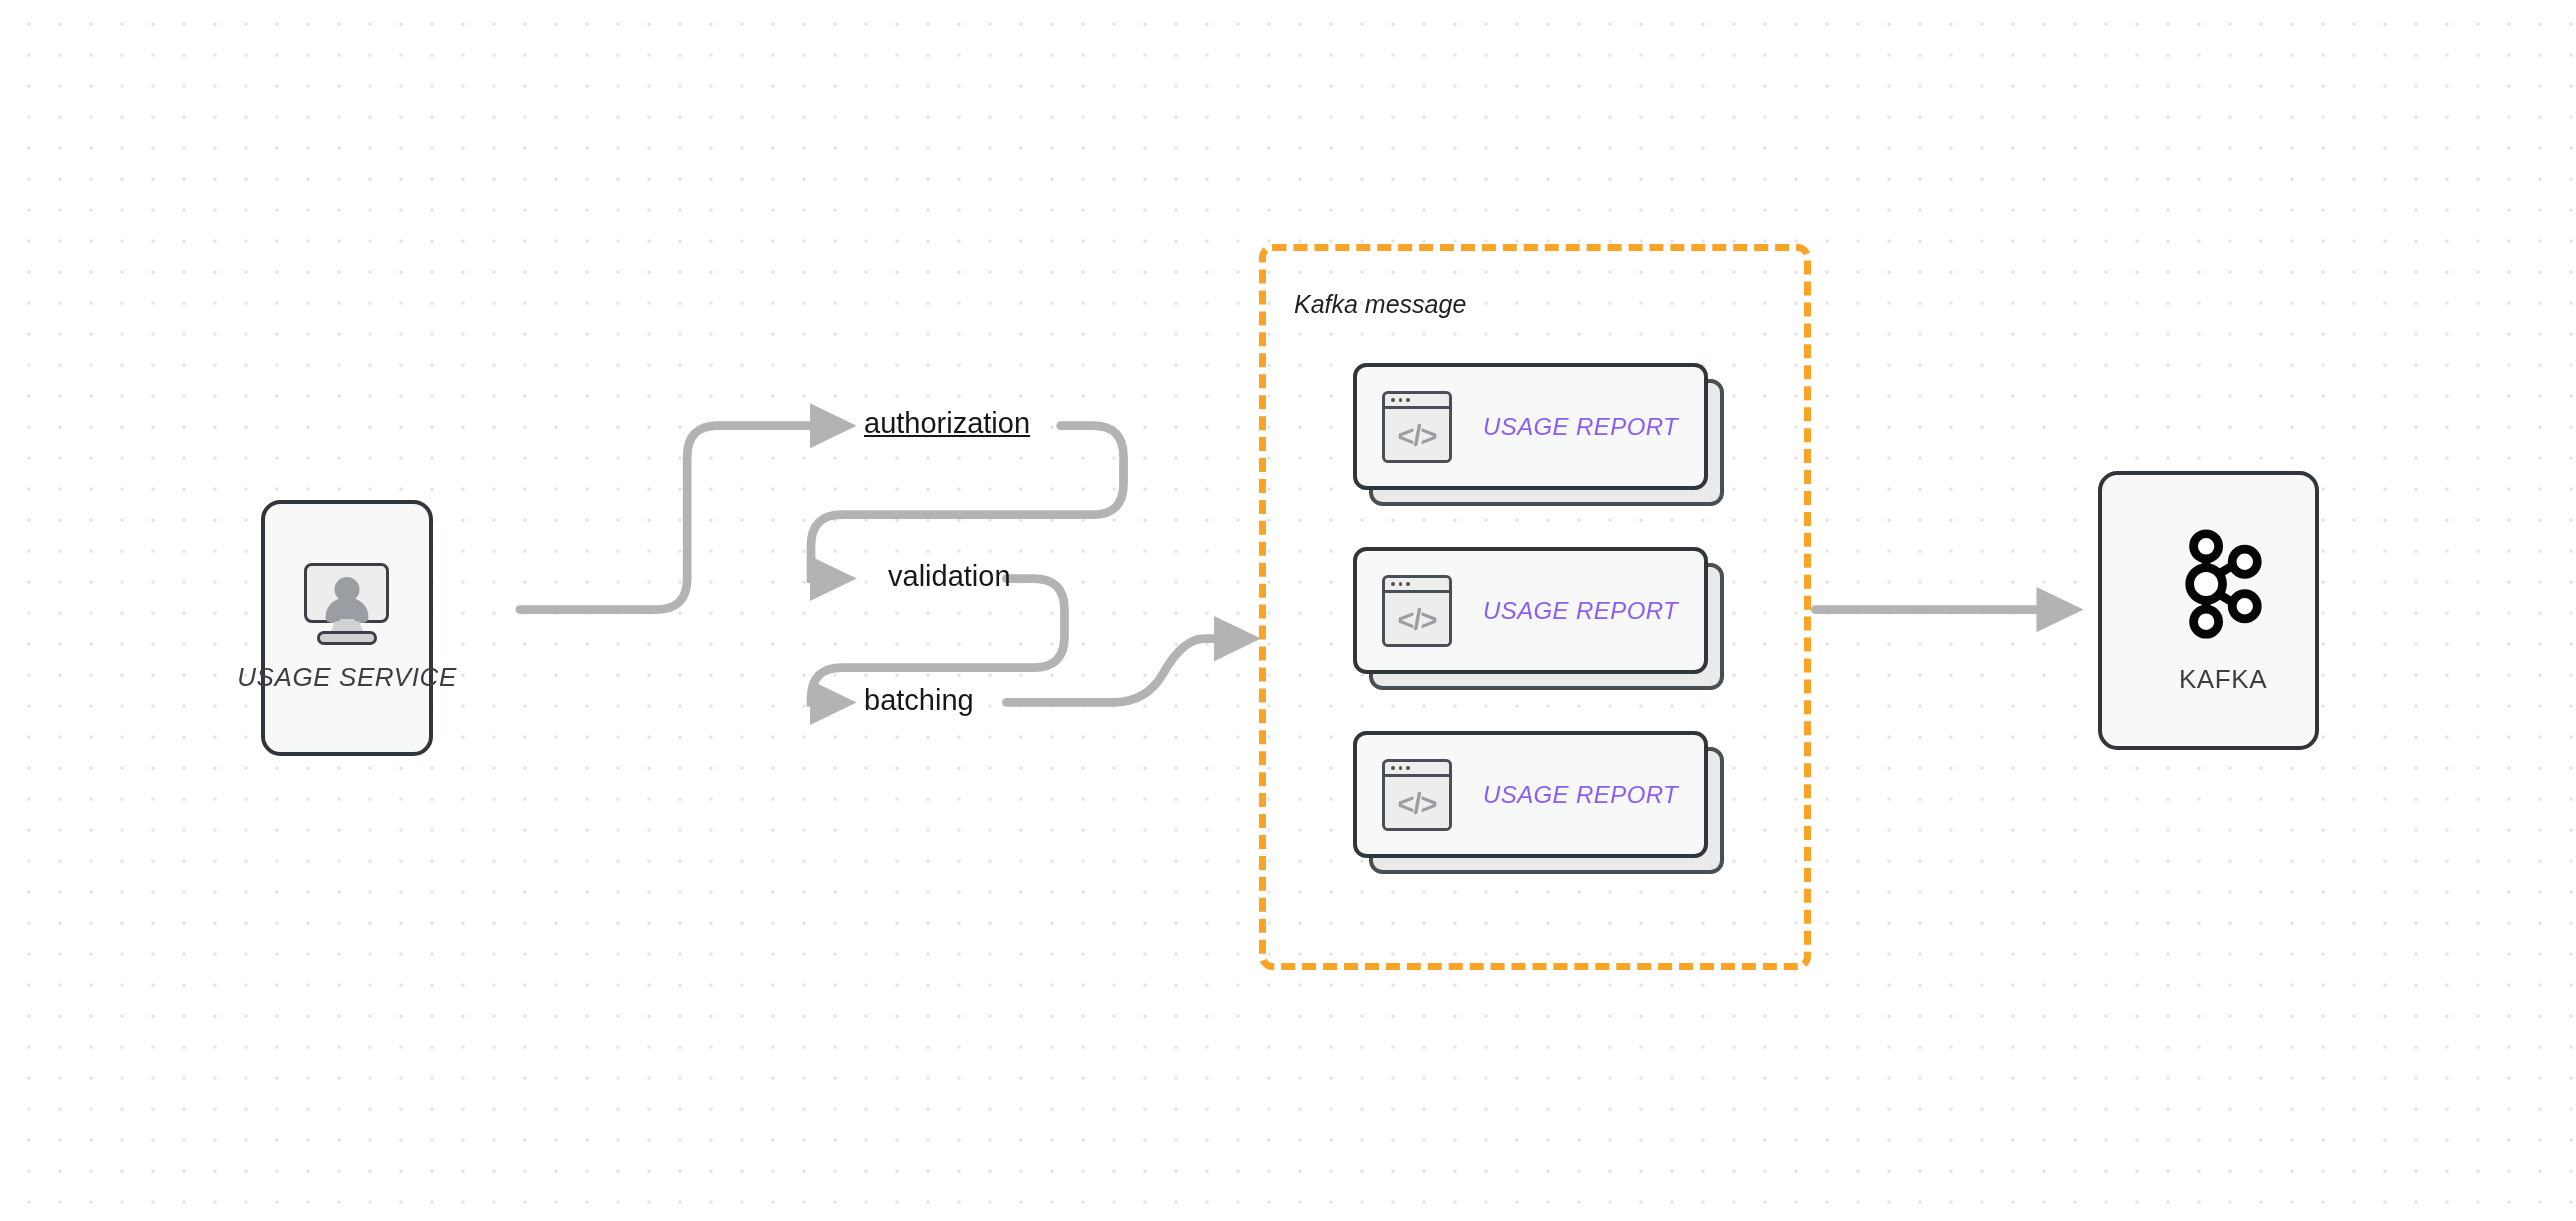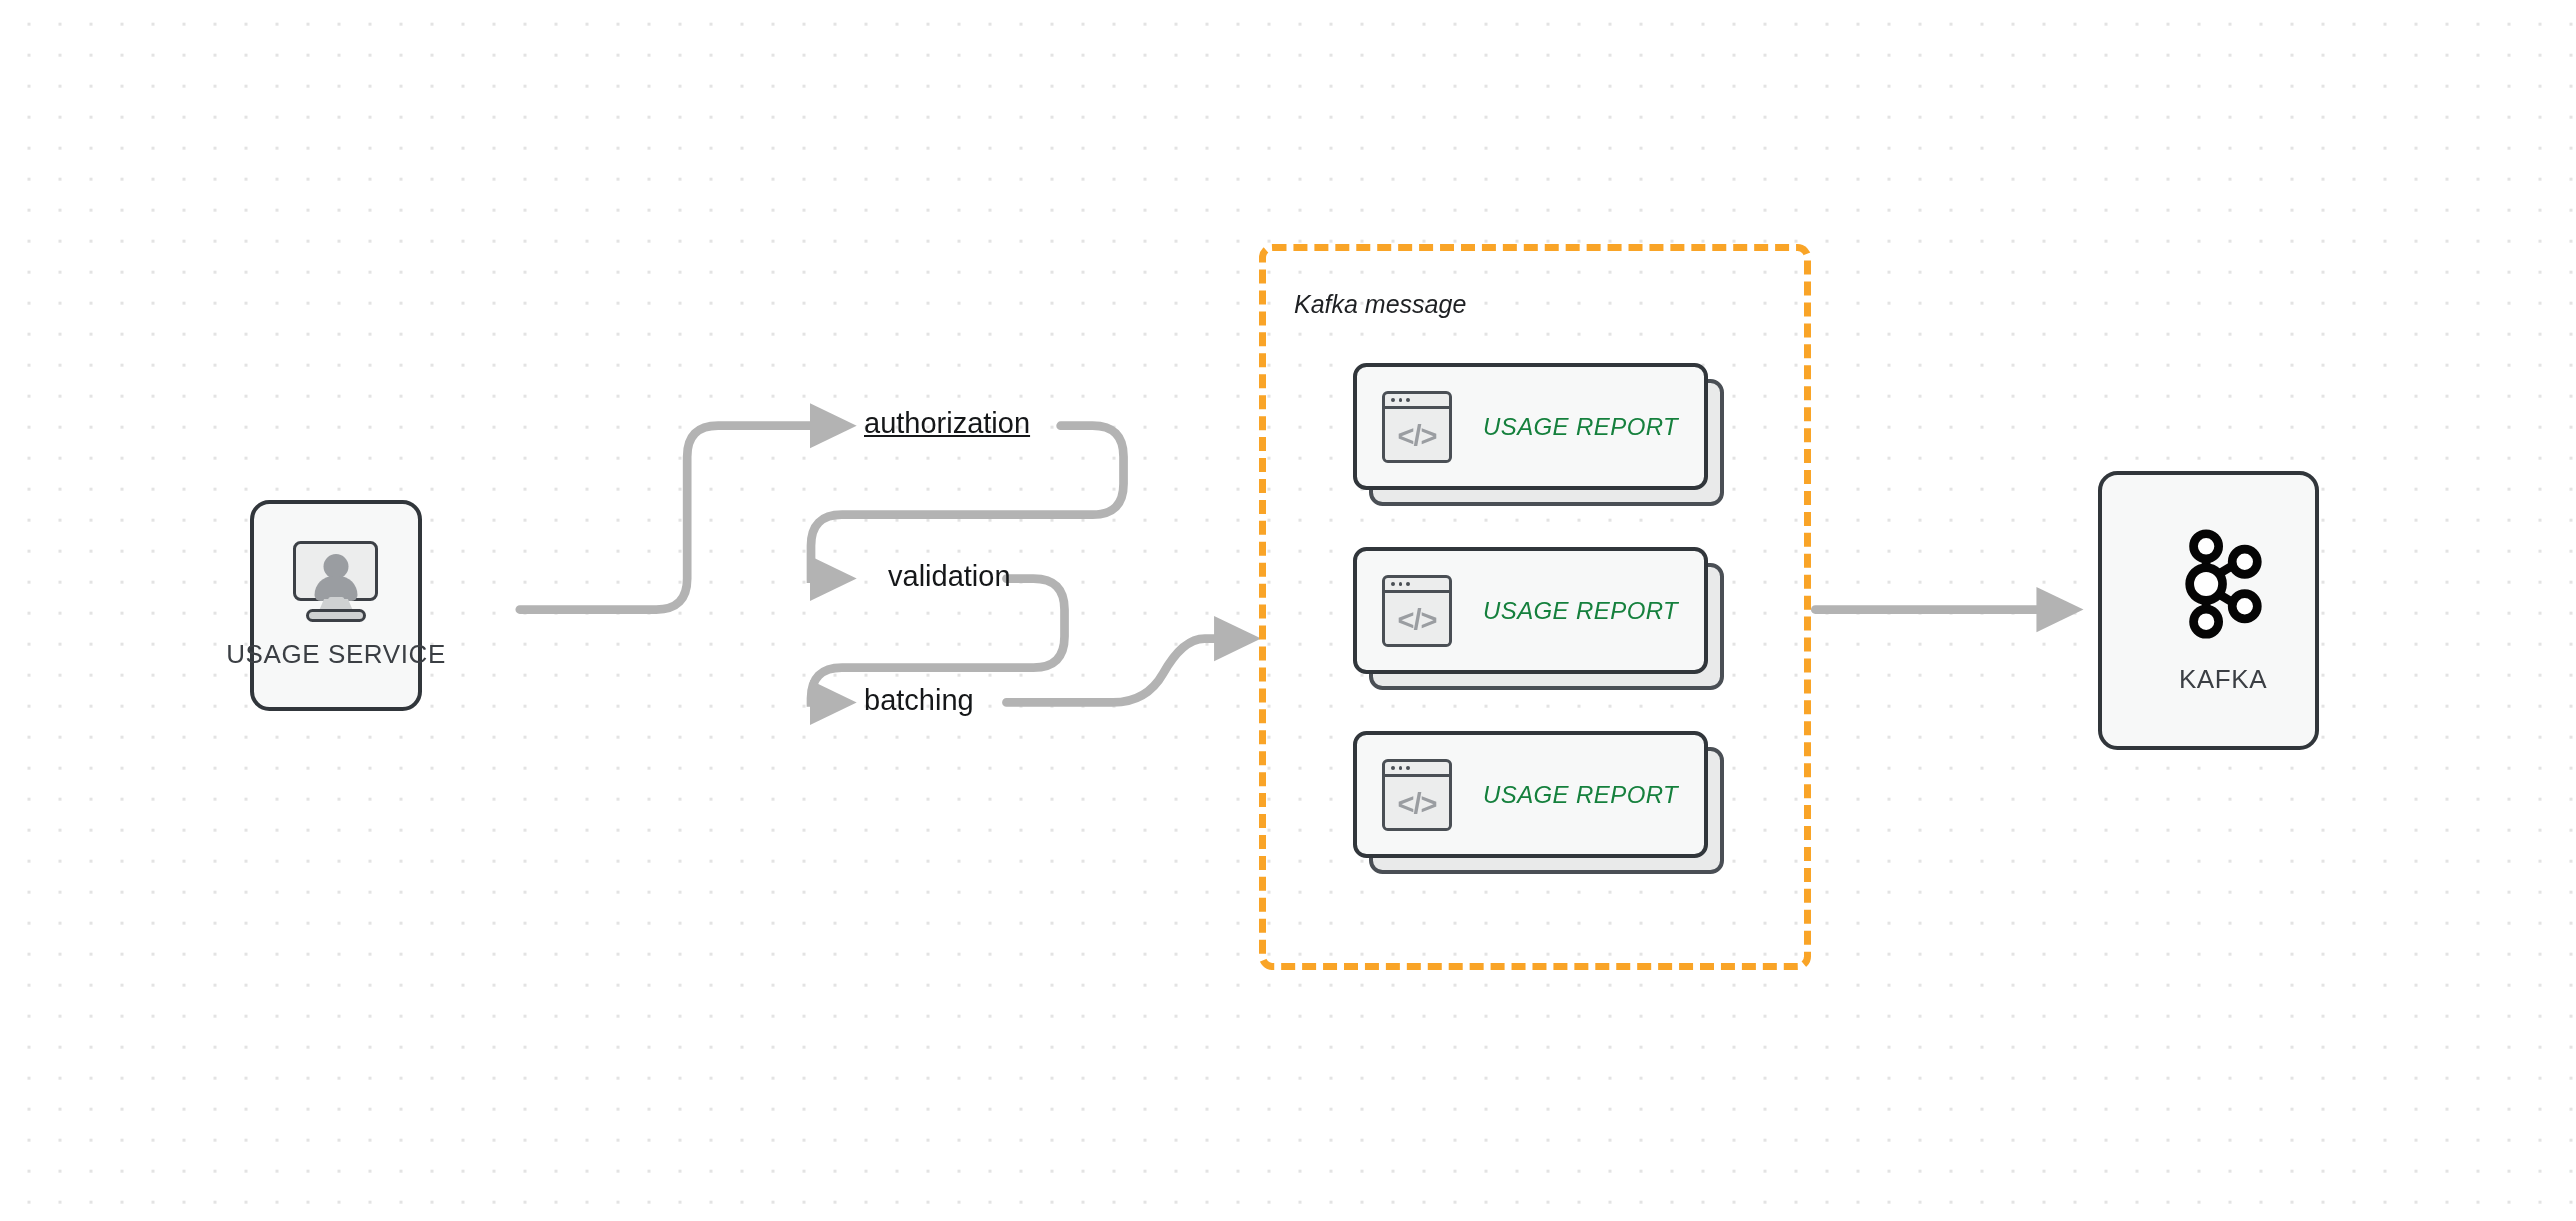--- a/index.html
+++ b/index.html
@@ -219,7 +219,7 @@
     margin-left: 31px;
     font-size: 24px;
     font-style: italic;
-    color: #15803d;
+    color: #8b5cf6;
     letter-spacing: 0.4px;
     white-space: nowrap;
   }

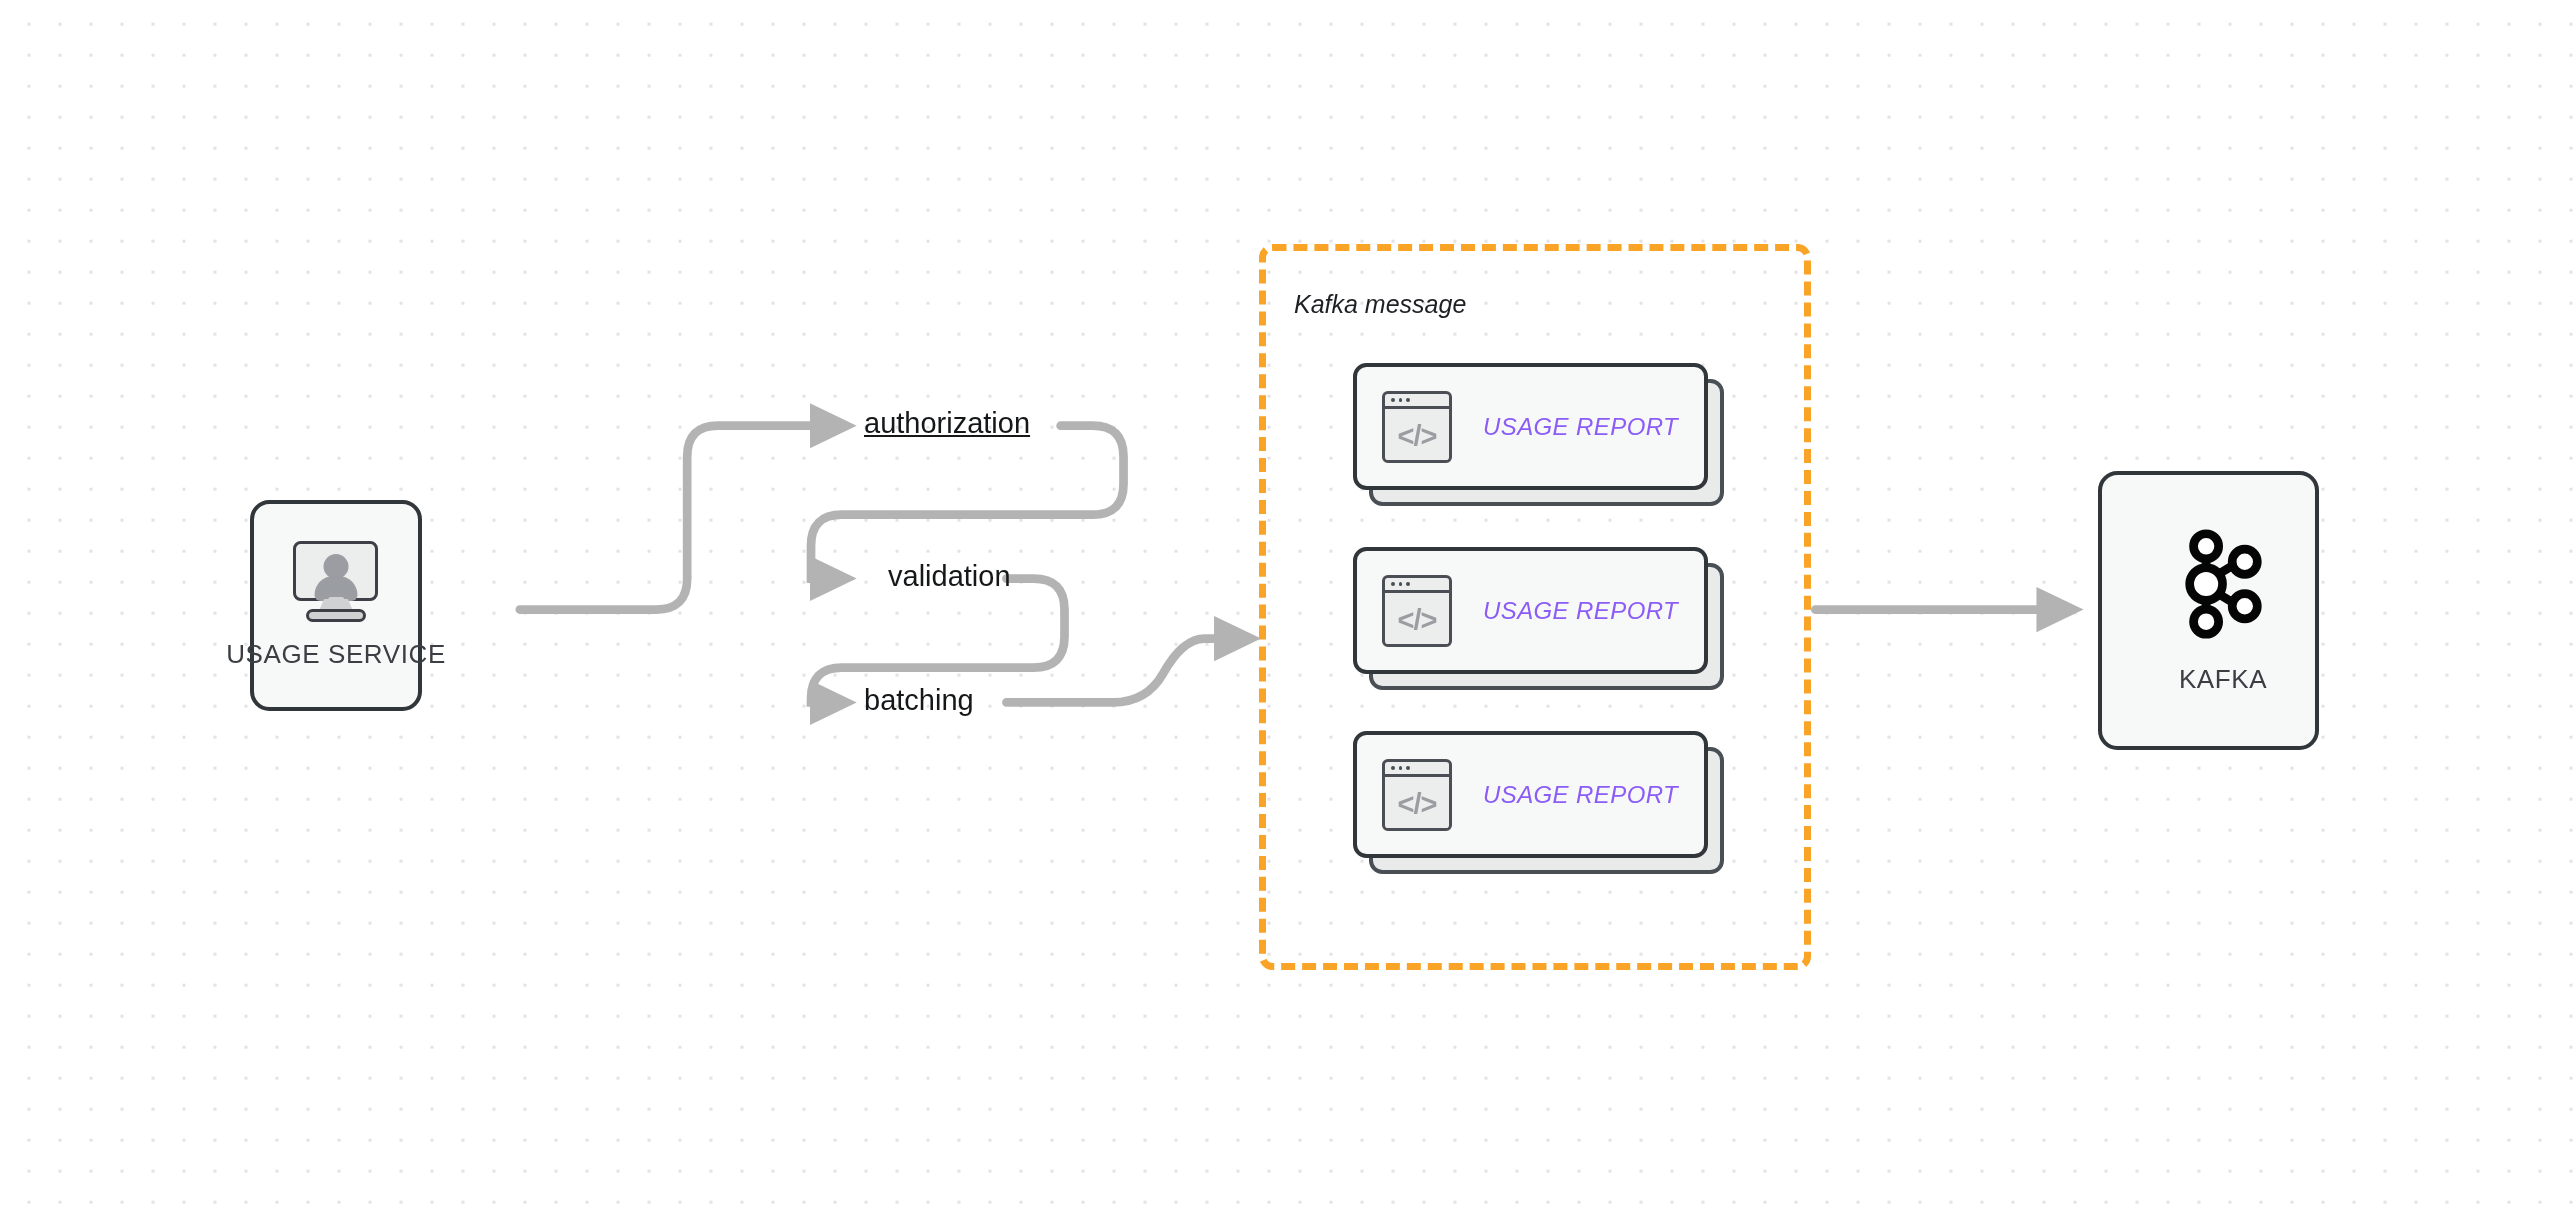--- a/index.html
+++ b/index.html
@@ -49,10 +49,11 @@
 
   
   #usage-service {
-    left: 250px;
+    left: 261px;
     top: 500px;
     width: 172px;
-    height: 211px;
+    height: 256px;
+    font-style: italic;
   }
   #usage-service .node-label { margin-top: 19.4px; }
 

